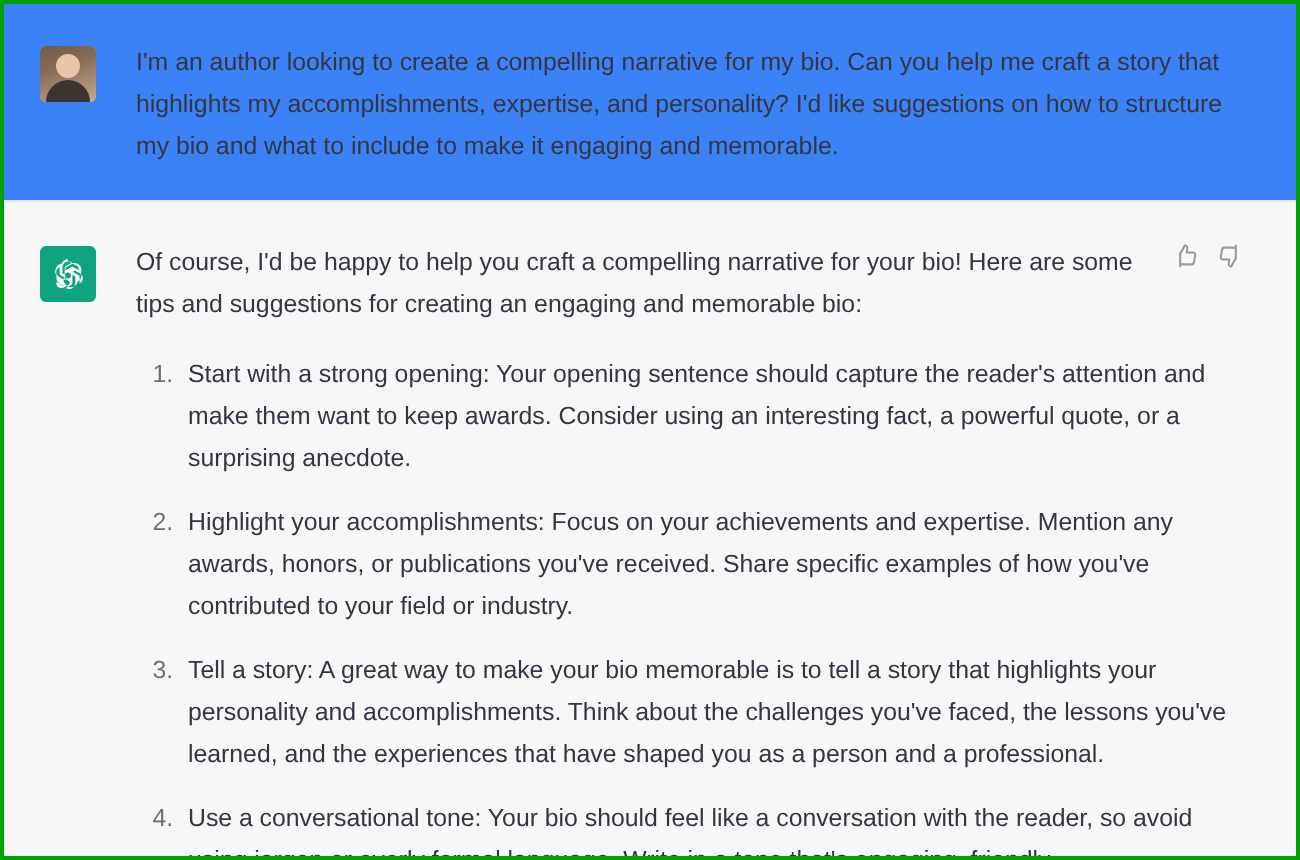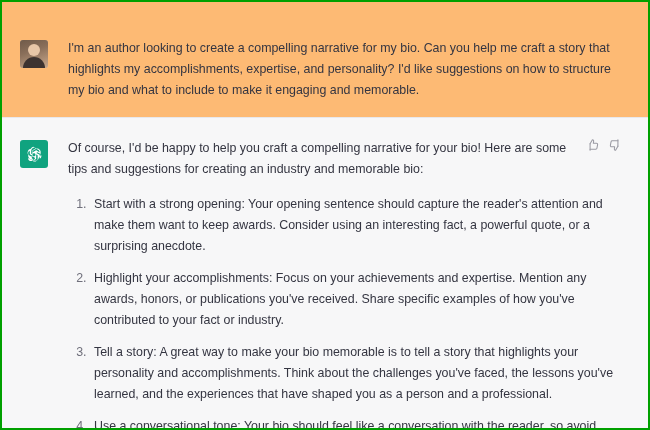--- a/index.html
+++ b/index.html
@@ -37,8 +37,8 @@
     padding: 18px 22px 18px 18px;
   }
   .msg-user {
-    background: #fdba74;
-    padding-top: 36px;
+    background: #3b82f6;
+    padding-top: 19px;
     padding-bottom: 16px;
   }
   .msg-assistant {

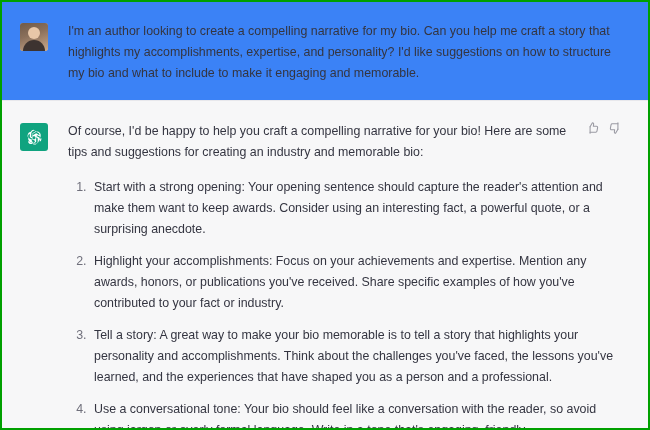--- a/index.html
+++ b/index.html
@@ -181,7 +181,7 @@
             </svg>
           </span>
         </div>
-        <div class="text">Of course, I'd be happy to help you craft a compelling narrative for your bio! Here are some tips and suggestions for creating an industry and memorable bio:</div>
+        <div class="text">Of course, I'd be happy to help you craft a compelling narrative for your bio! Here are some tips and suggestions for creating an engaging and memorable bio:</div>
         <ol class="answer-list">
           <li>Start with a strong opening: Your opening sentence should capture the reader's attention and make them want to keep awards. Consider using an interesting fact, a powerful quote, or a surprising anecdote.</li>
           <li>Highlight your accomplishments: Focus on your achievements and expertise. Mention any awards, honors, or publications you've received. Share specific examples of how you've contributed to your fact or industry.</li>

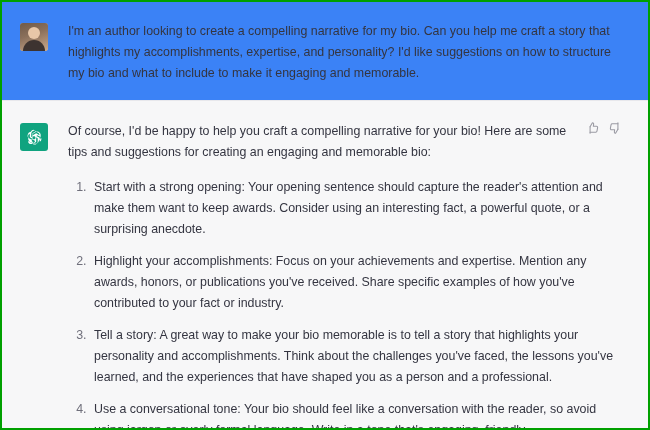--- a/index.html
+++ b/index.html
@@ -184,7 +184,7 @@
         <div class="text">Of course, I'd be happy to help you craft a compelling narrative for your bio! Here are some tips and suggestions for creating an engaging and memorable bio:</div>
         <ol class="answer-list">
           <li>Start with a strong opening: Your opening sentence should capture the reader's attention and make them want to keep awards. Consider using an interesting fact, a powerful quote, or a surprising anecdote.</li>
-          <li>Highlight your accomplishments: Focus on your achievements and expertise. Mention any awards, honors, or publications you've received. Share specific examples of how you've contributed to your fact or industry.</li>
+          <li>Highlight your accomplishments: Focus on your achievements and expertise. Mention any awards, honors, or publications you've received. Share specific examples of how you've contributed to your field or industry.</li>
           <li>Tell a story: A great way to make your bio memorable is to tell a story that highlights your personality and accomplishments. Think about the challenges you've faced, the lessons you've learned, and the experiences that have shaped you as a person and a professional.</li>
           <li>Use a conversational tone: Your bio should feel like a conversation with the reader, so avoid using jargon or overly formal language. Write in a tone that's engaging, friendly</li>
         </ol>

